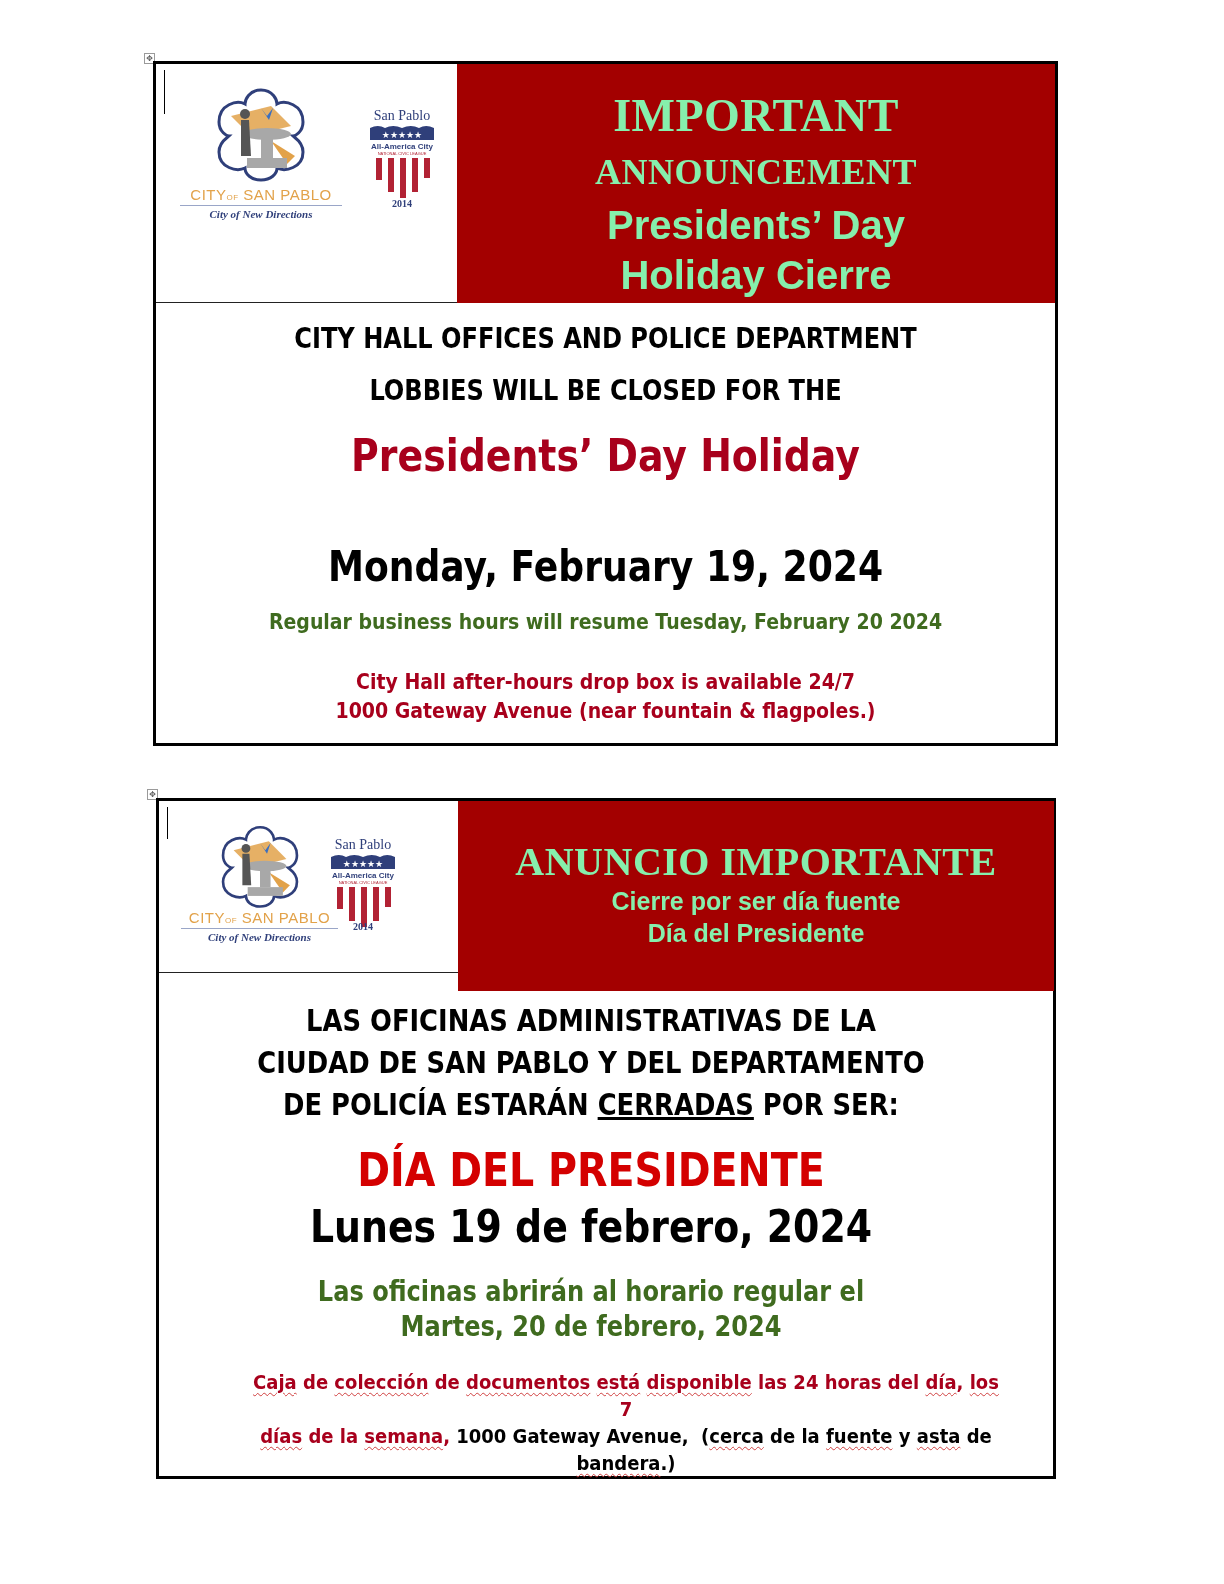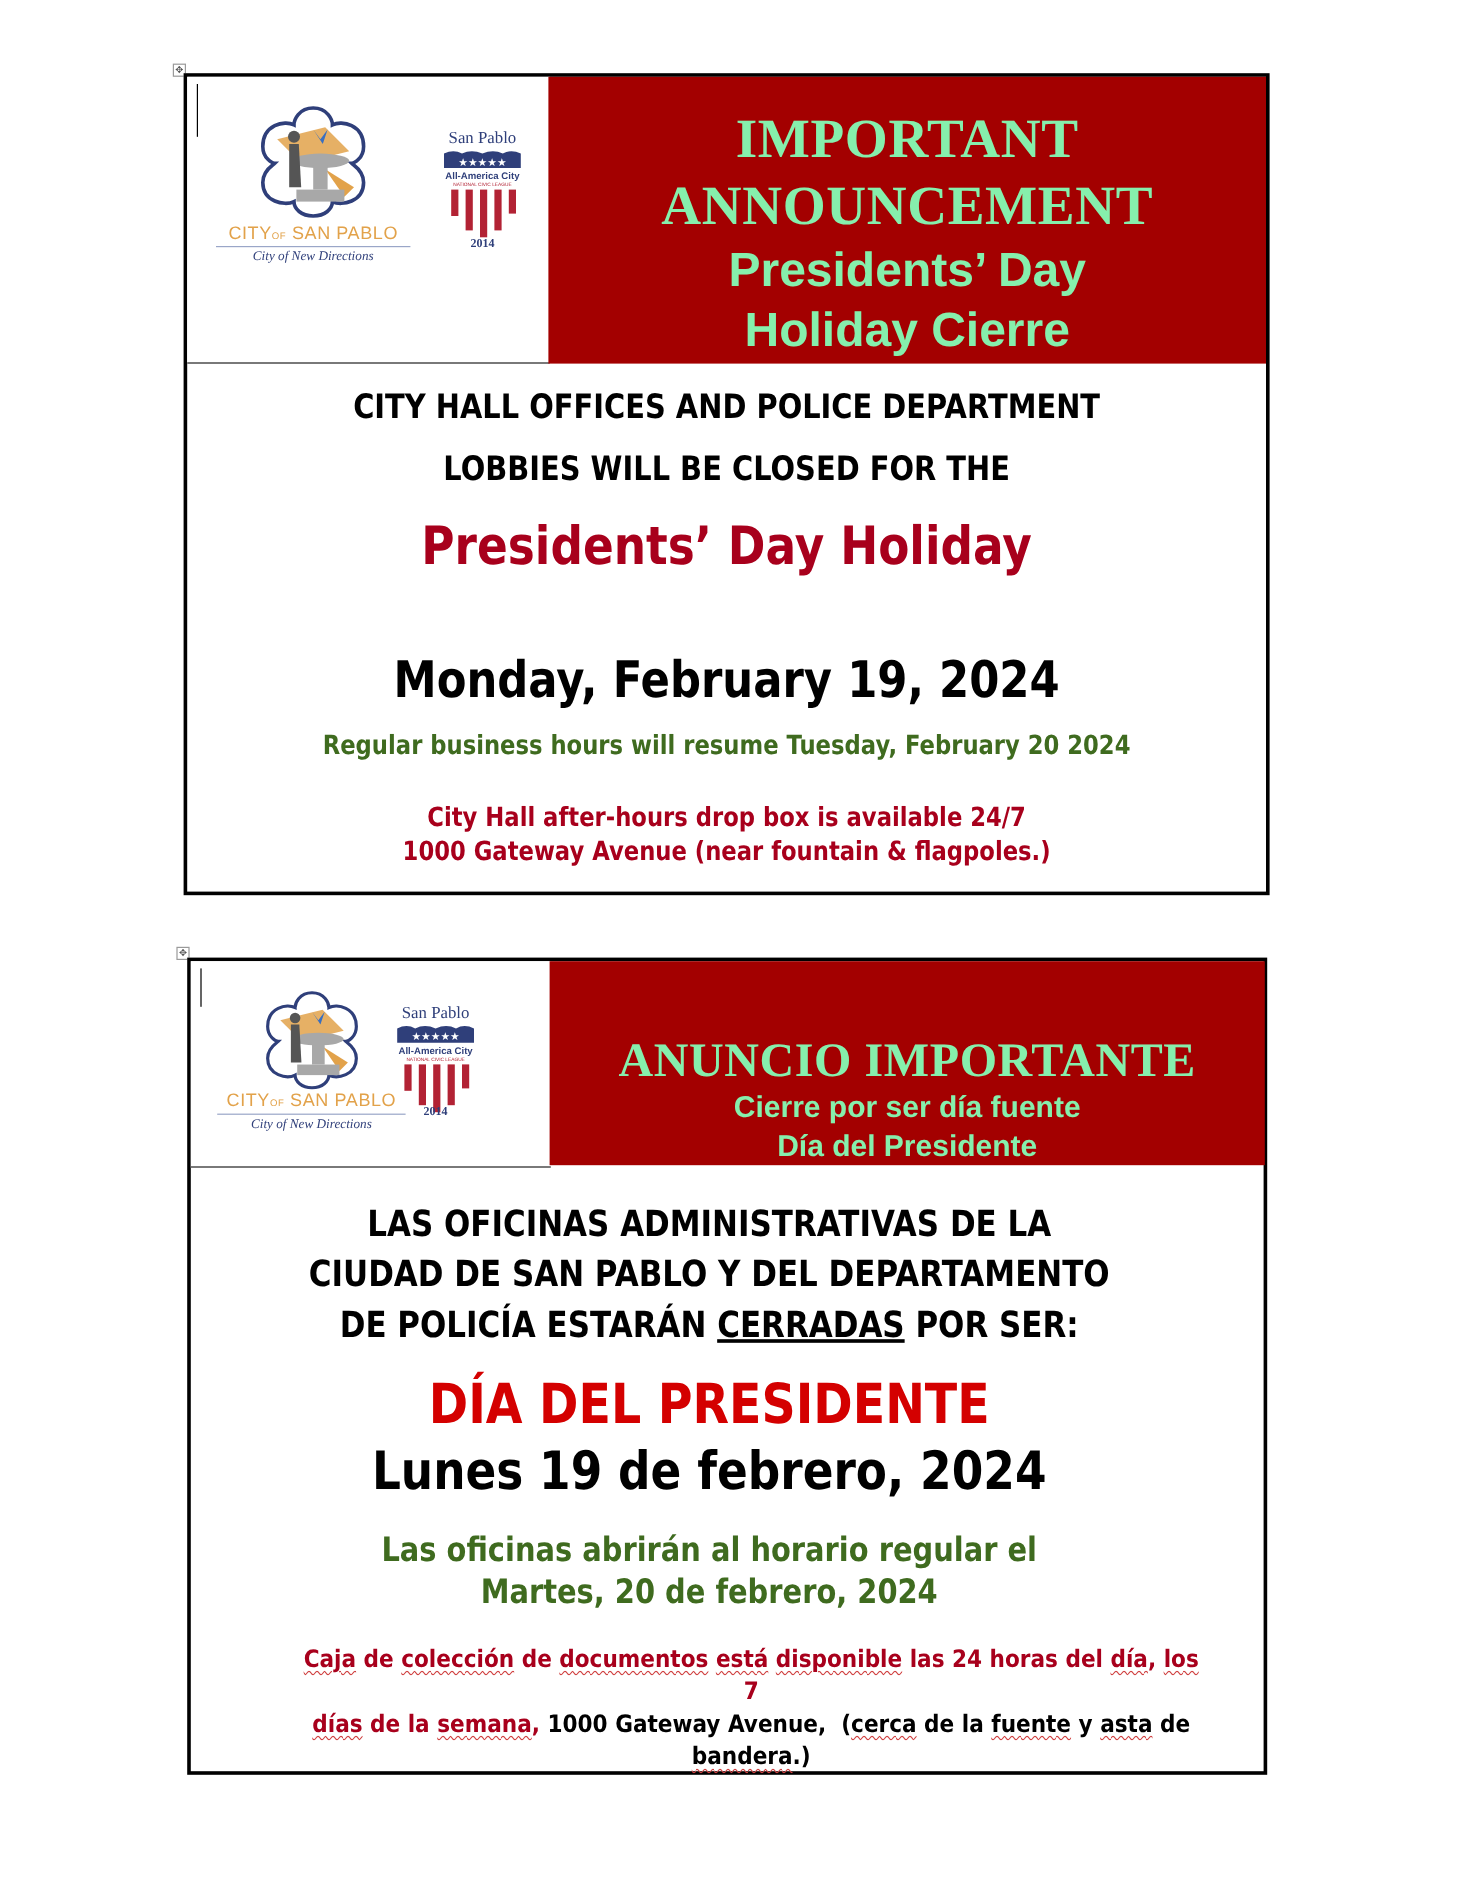--- a/index.html
+++ b/index.html
@@ -72,7 +72,7 @@
 
   <div class="red-panel" style="left:301px;top:0;width:598px;height:239px;padding-top:24px;">
     <div class="serif-title" style="font-size:46px;line-height:56px;">IMPORTANT</div>
-    <div class="serif-title" style="font-size:46px;line-height:56px;">ANNOUNCEMENT</div>
+    <div class="serif-title" style="font-size:36px;line-height:56px;">ANNOUNCEMENT</div>
     <div class="sans-sub" style="font-size:40px;line-height:50px;">Presidents’ Day</div>
     <div class="sans-sub" style="font-size:40px;line-height:50px;">Holiday Cierre</div>
   </div>

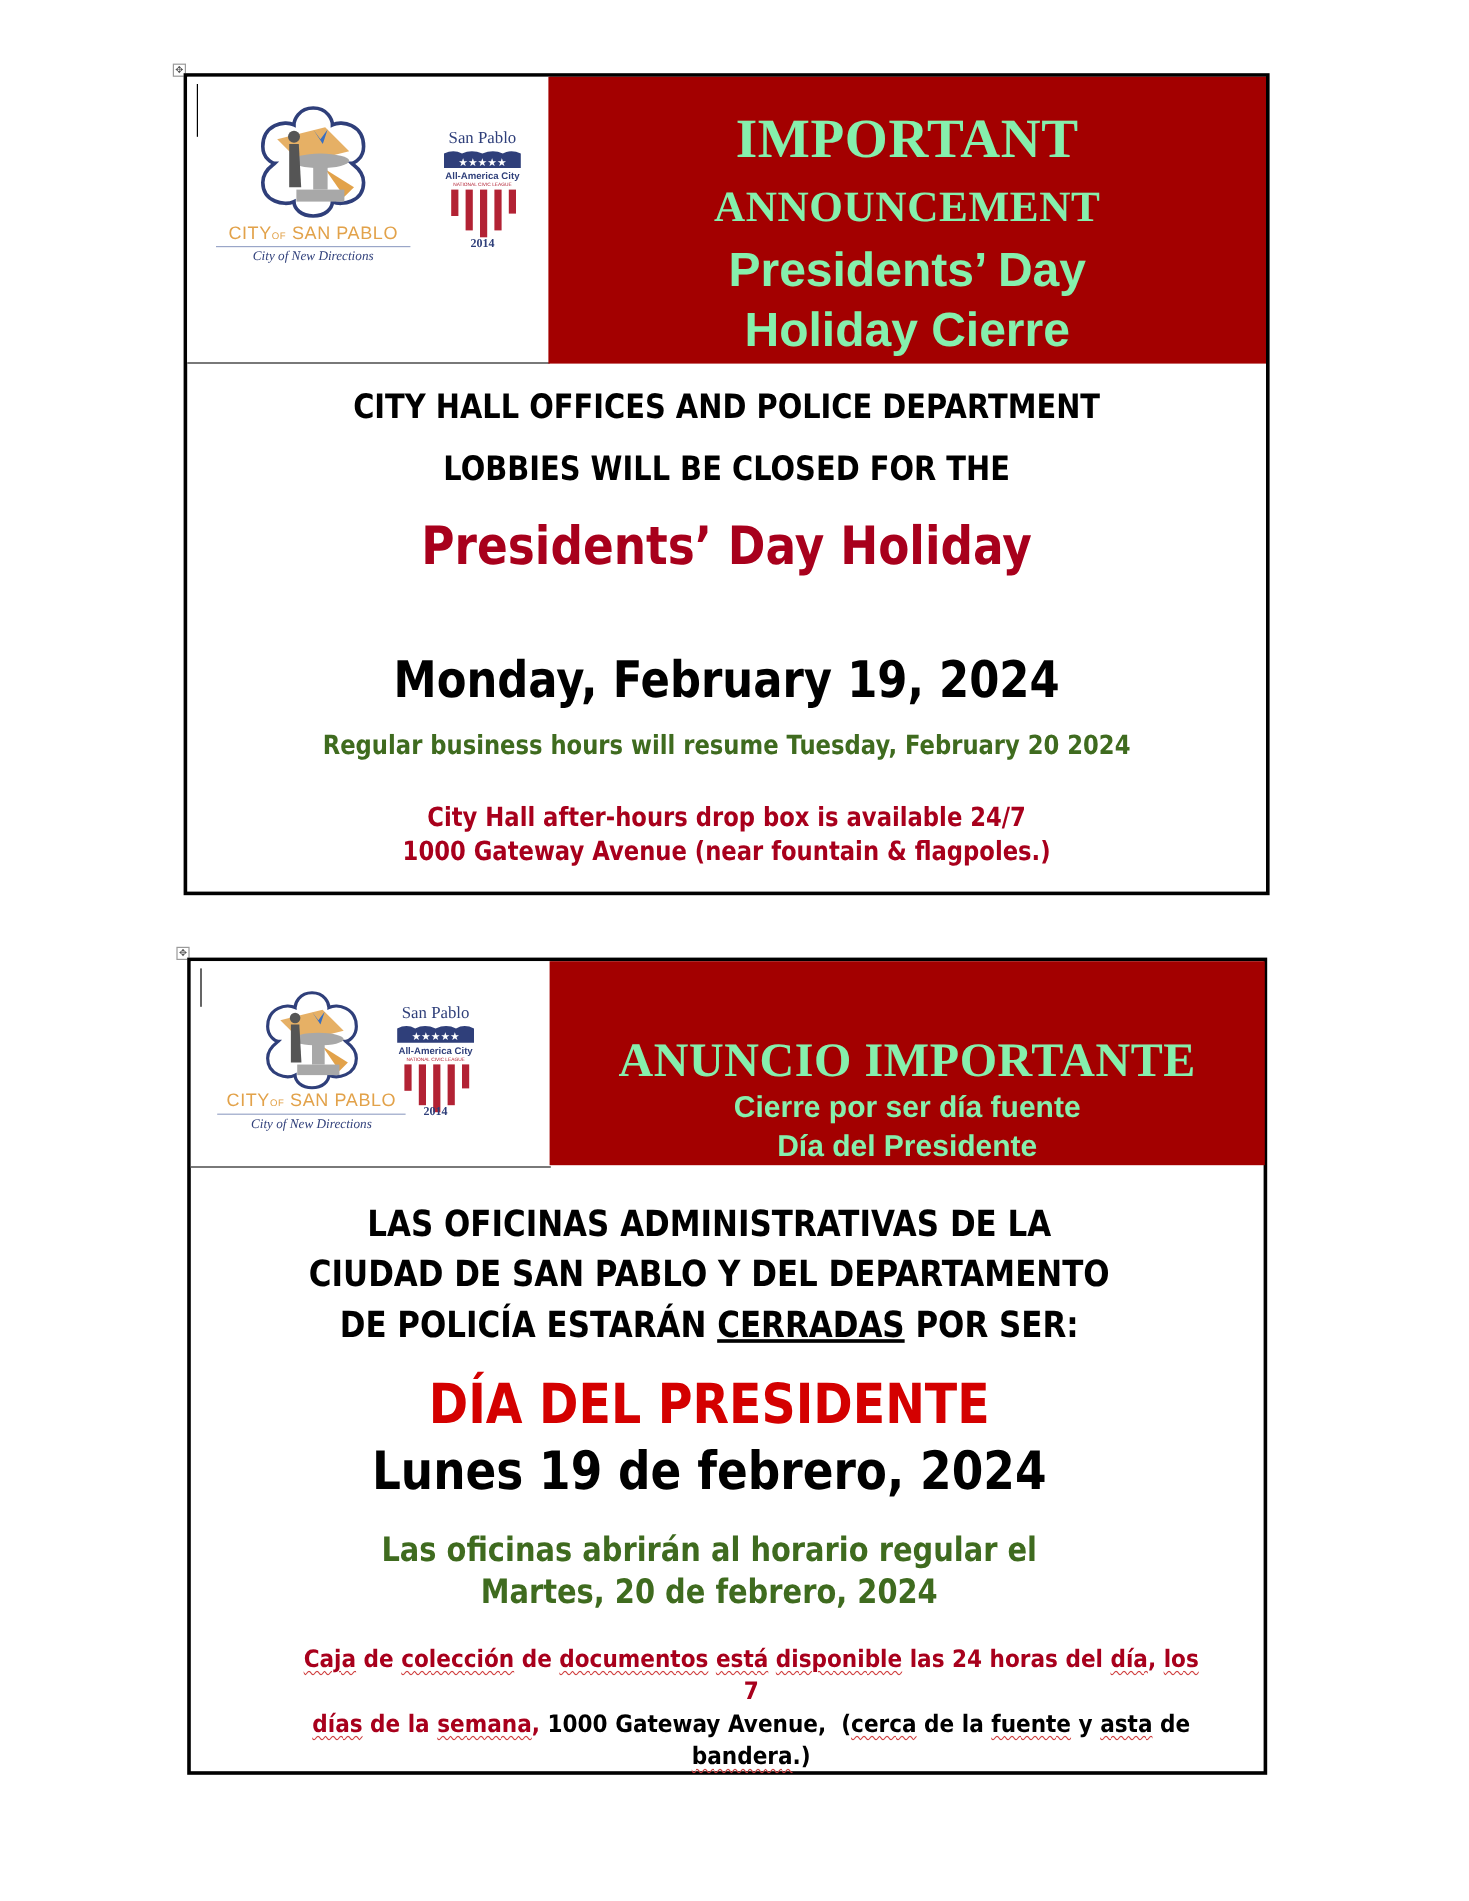--- a/index.html
+++ b/index.html
@@ -17,7 +17,7 @@
   .logo-aac { position:absolute; }
   .city-name { font-family:"Liberation Sans", sans-serif; color:#e2a24a; font-size:15px; letter-spacing:0.5px; white-space:nowrap; }
   .city-name small { font-size:8px; }
-  .city-tag { font-family:"Liberation Serif", serif; font-style:italic; font-weight:normal; color:#2f3f7a; font-size:11px; white-space:nowrap; }
+  .city-tag { font-family:"Liberation Serif", serif; font-style:italic; font-weight:bold; color:#2f3f7a; font-size:11px; white-space:nowrap; }
   .aac-name { font-family:"Liberation Serif", serif; color:#2f3f7a; font-size:14px; white-space:nowrap; text-align:center; }
   .aac-year { font-family:"Liberation Serif", serif; font-weight:bold; color:#2f3f7a; font-size:10px; text-align:center; }
   .squiggle { text-decoration:underline wavy #d04040; text-decoration-thickness:1px; text-underline-offset:3px; }

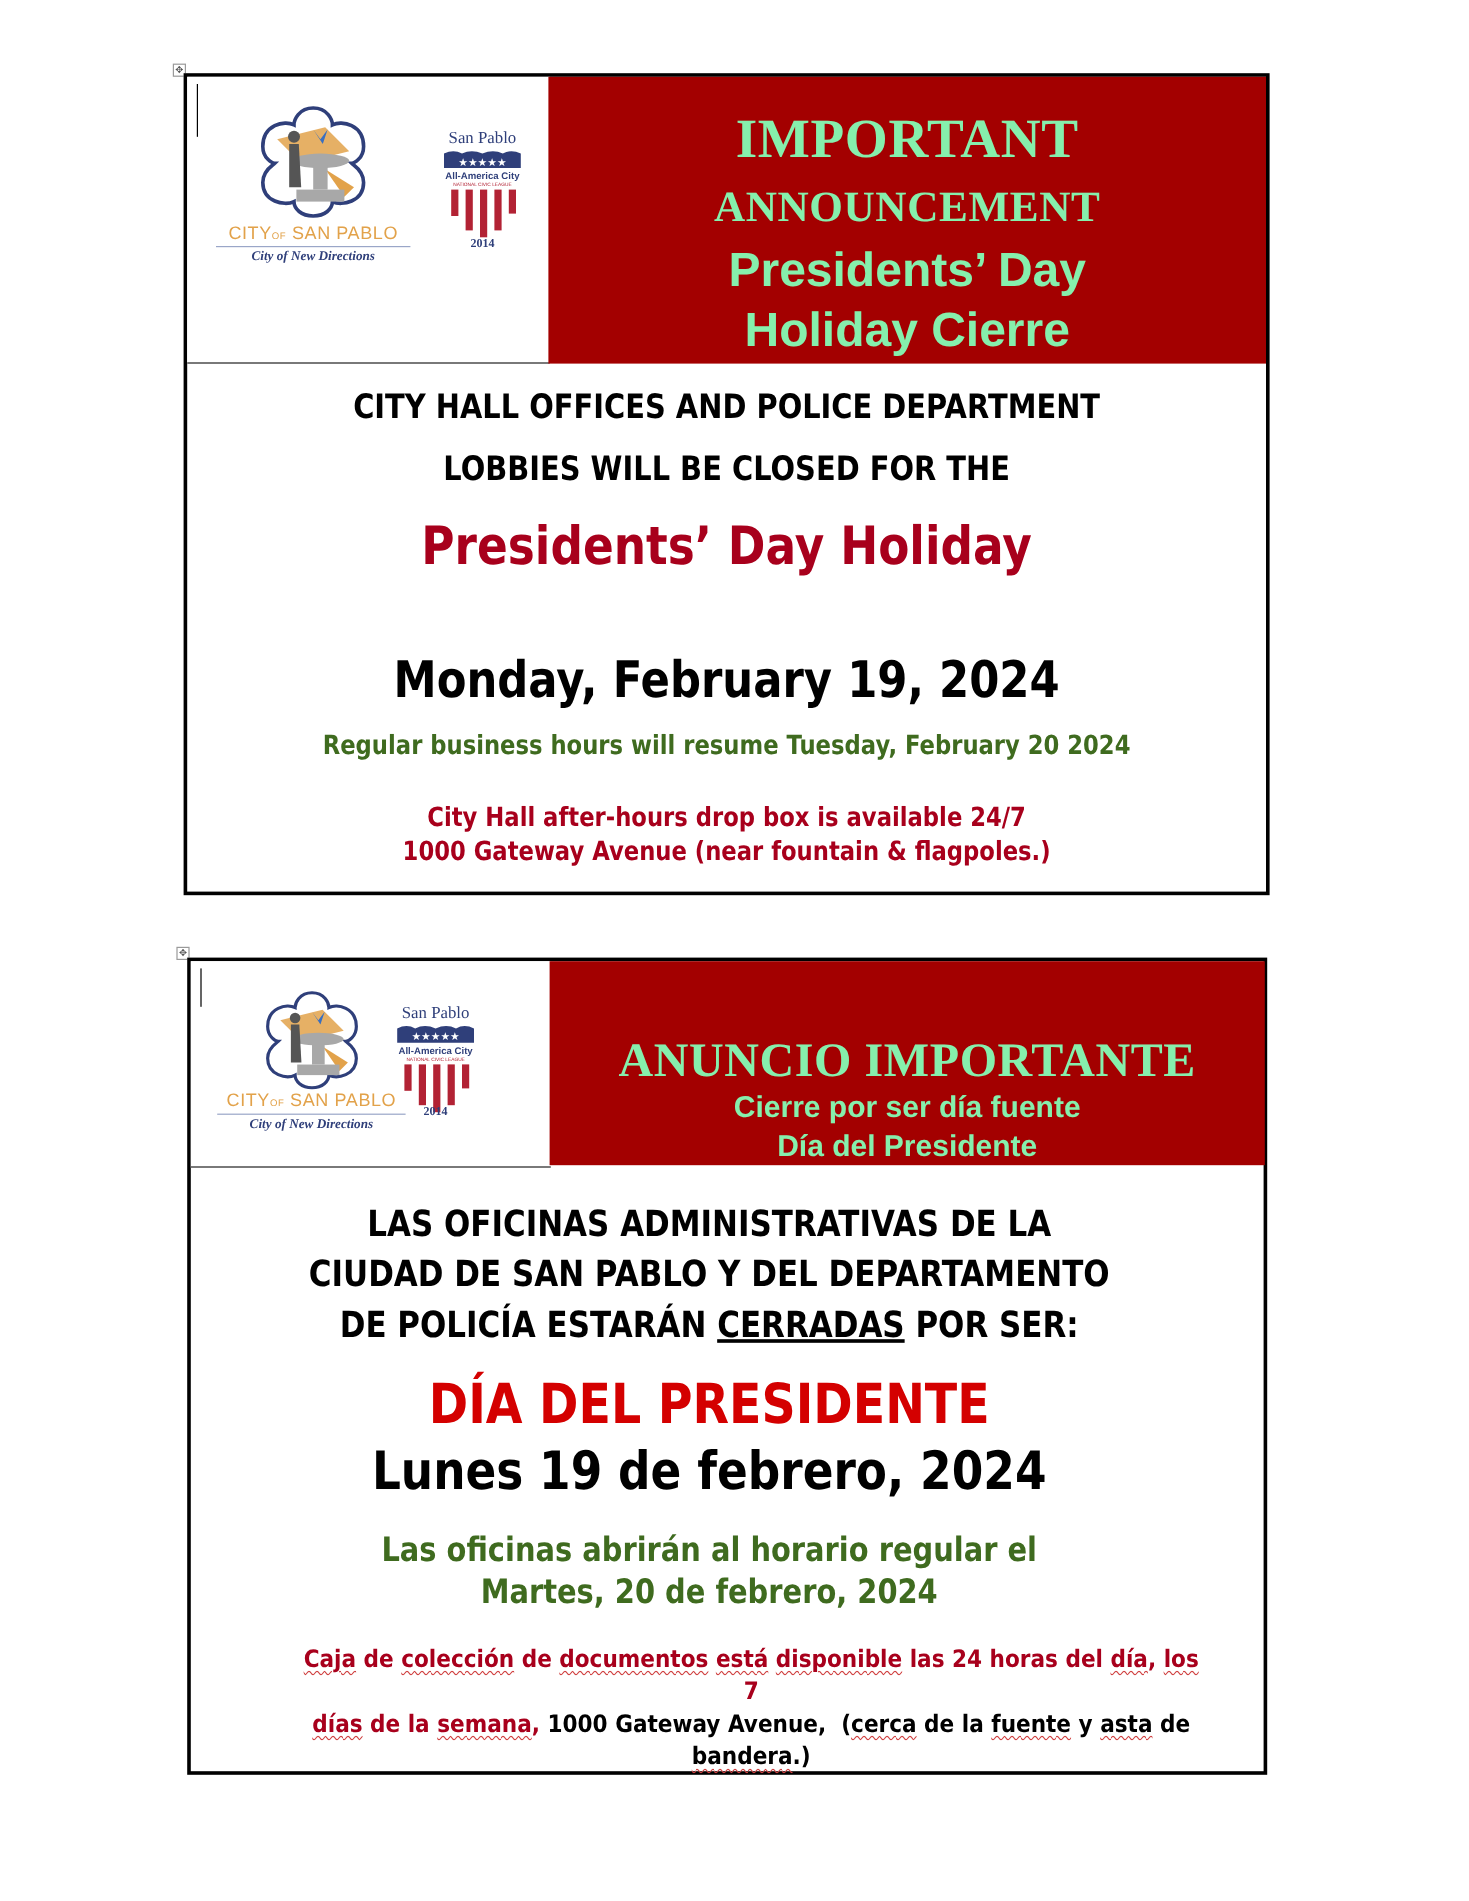--- a/index.html
+++ b/index.html
@@ -129,7 +129,7 @@
     </div>
   </div>
 
-  <div class="red-panel" style="left:299px;top:0;width:596px;height:170px;padding-top:60px;">
+  <div class="red-panel" style="left:299px;top:0;width:596px;height:190px;padding-top:38px;">
     <div class="serif-title" style="font-size:40px;line-height:46px;">ANUNCIO IMPORTANTE</div>
     <div class="sans-sub" style="font-size:25px;line-height:32px;">Cierre por ser día fuente</div>
     <div class="sans-sub" style="font-size:25px;line-height:32px;">Día del Presidente</div>

